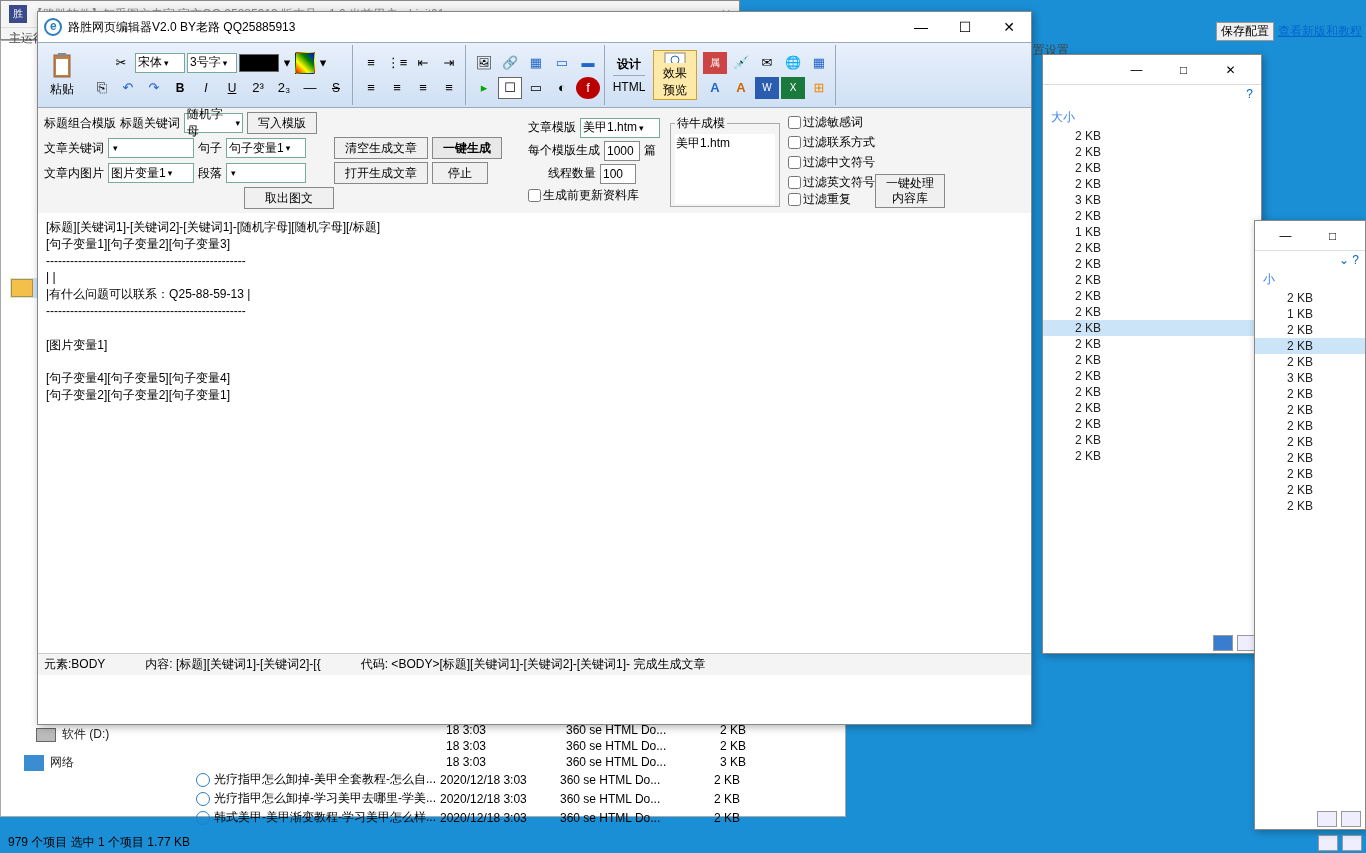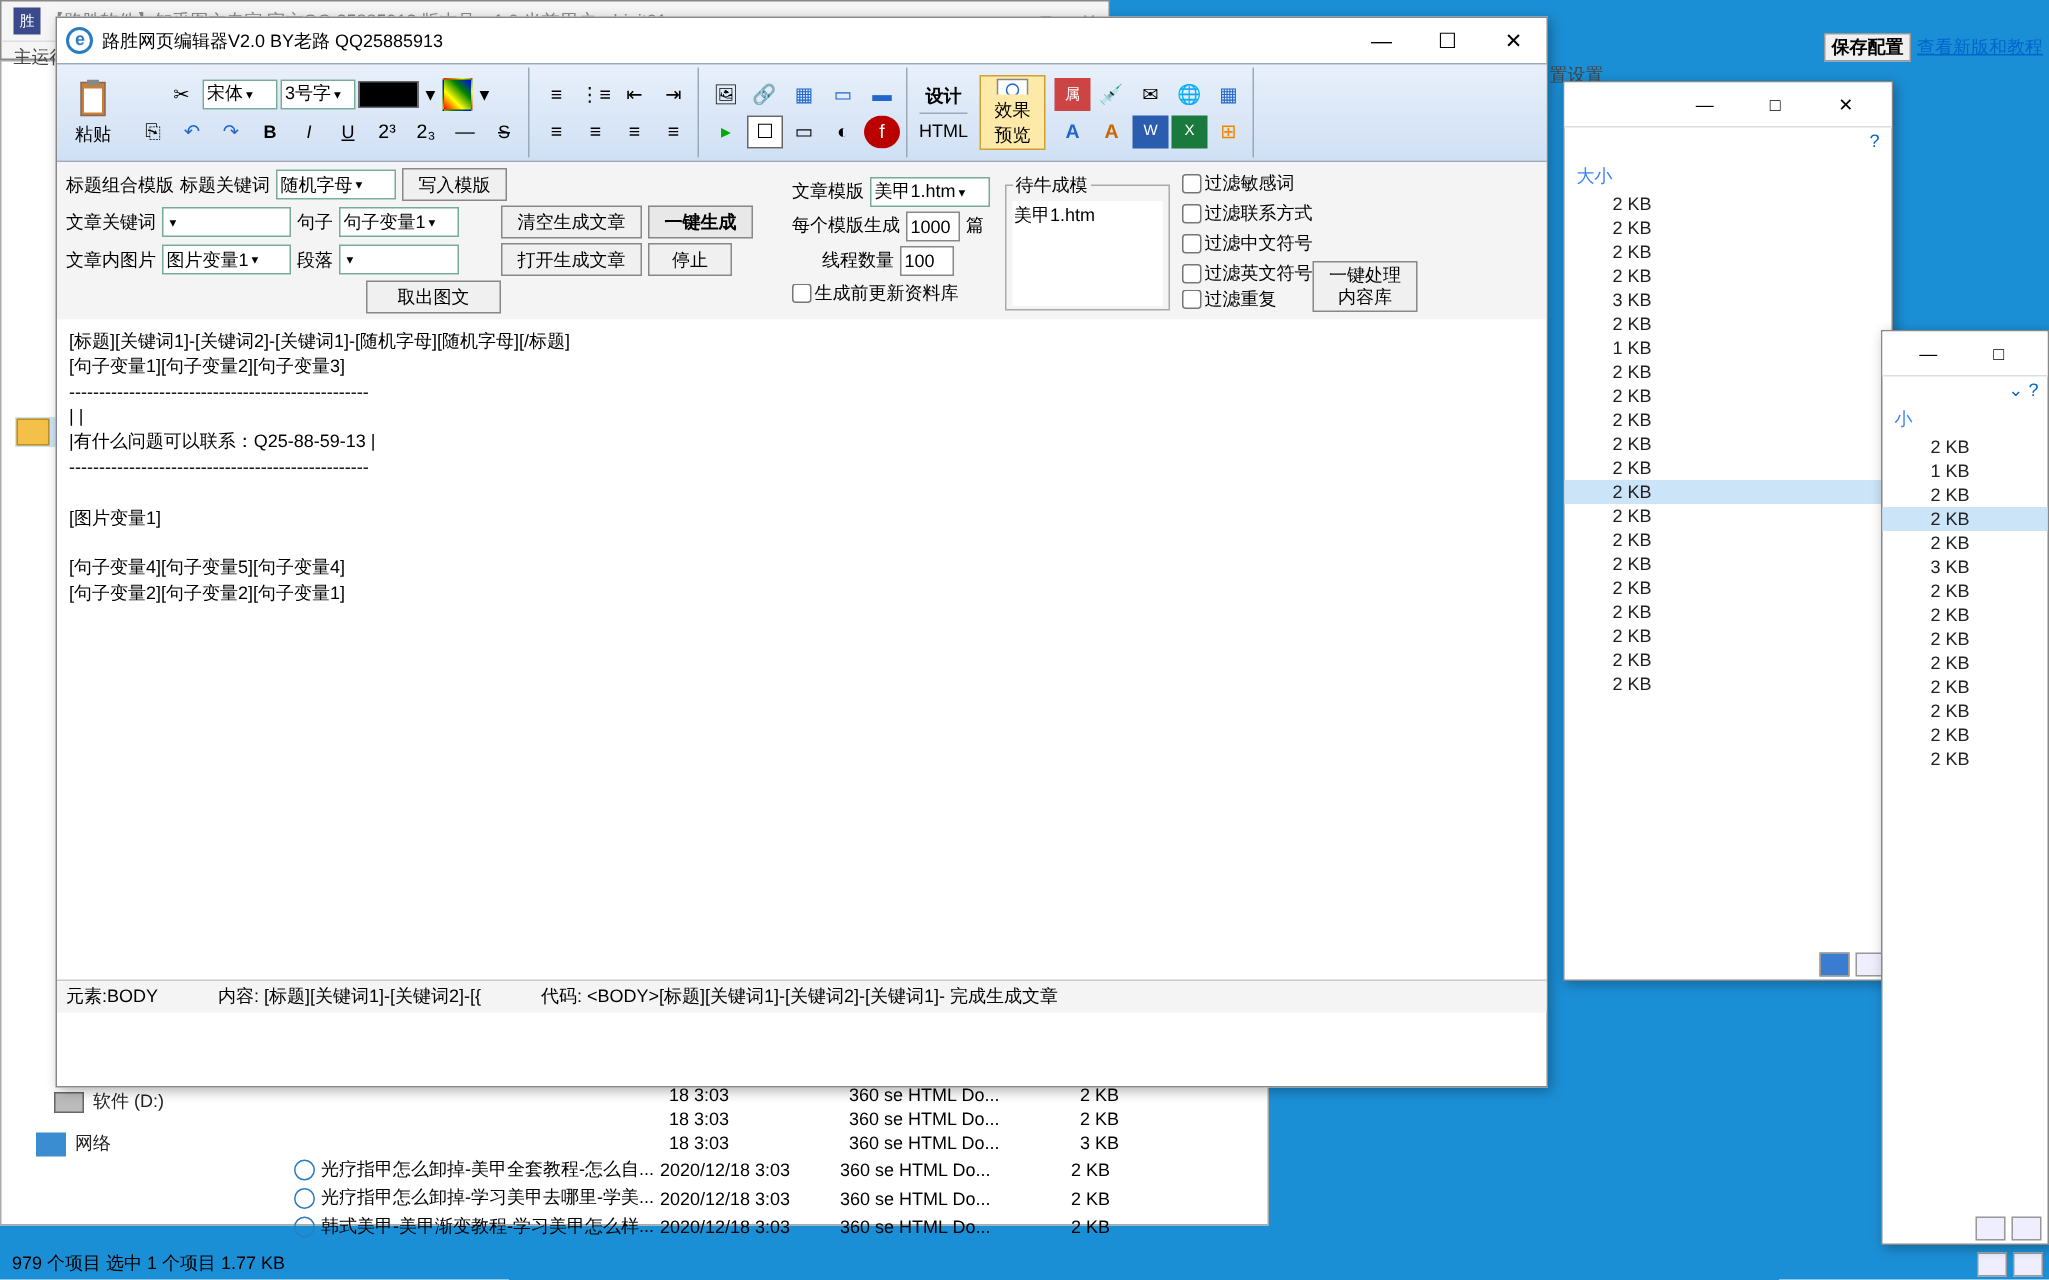--- a/index.html
+++ b/index.html
@@ -16,7 +16,7 @@
 .app1-icon{width:18px;height:18px;background:#3a4a8a;color:#fff;display:inline-flex;align-items:center;justify-content:center;font-size:10px;}
 .app1-tb{padding:2px 8px;display:flex;gap:8px;color:#444;border-top:1px solid #ddd;}
 .app1-right{position:absolute;right:4px;top:22px;display:flex;gap:4px;align-items:center;}
-.app1-btn{padding:0 4px;border:1px solid #999;background:#f0f0f0;font-weight:bold;}
+.app1-btn{padding:0 4px;border:1px solid #999;background:#f0f0f0;font-weight:normal;}
 .app1-link{color:#06c;text-decoration:underline;}
 .exp-row{display:flex;padding:1px 8px;gap:60px;align-items:center;}
 .exp-row .size{width:50px;text-align:right;color:#222;}

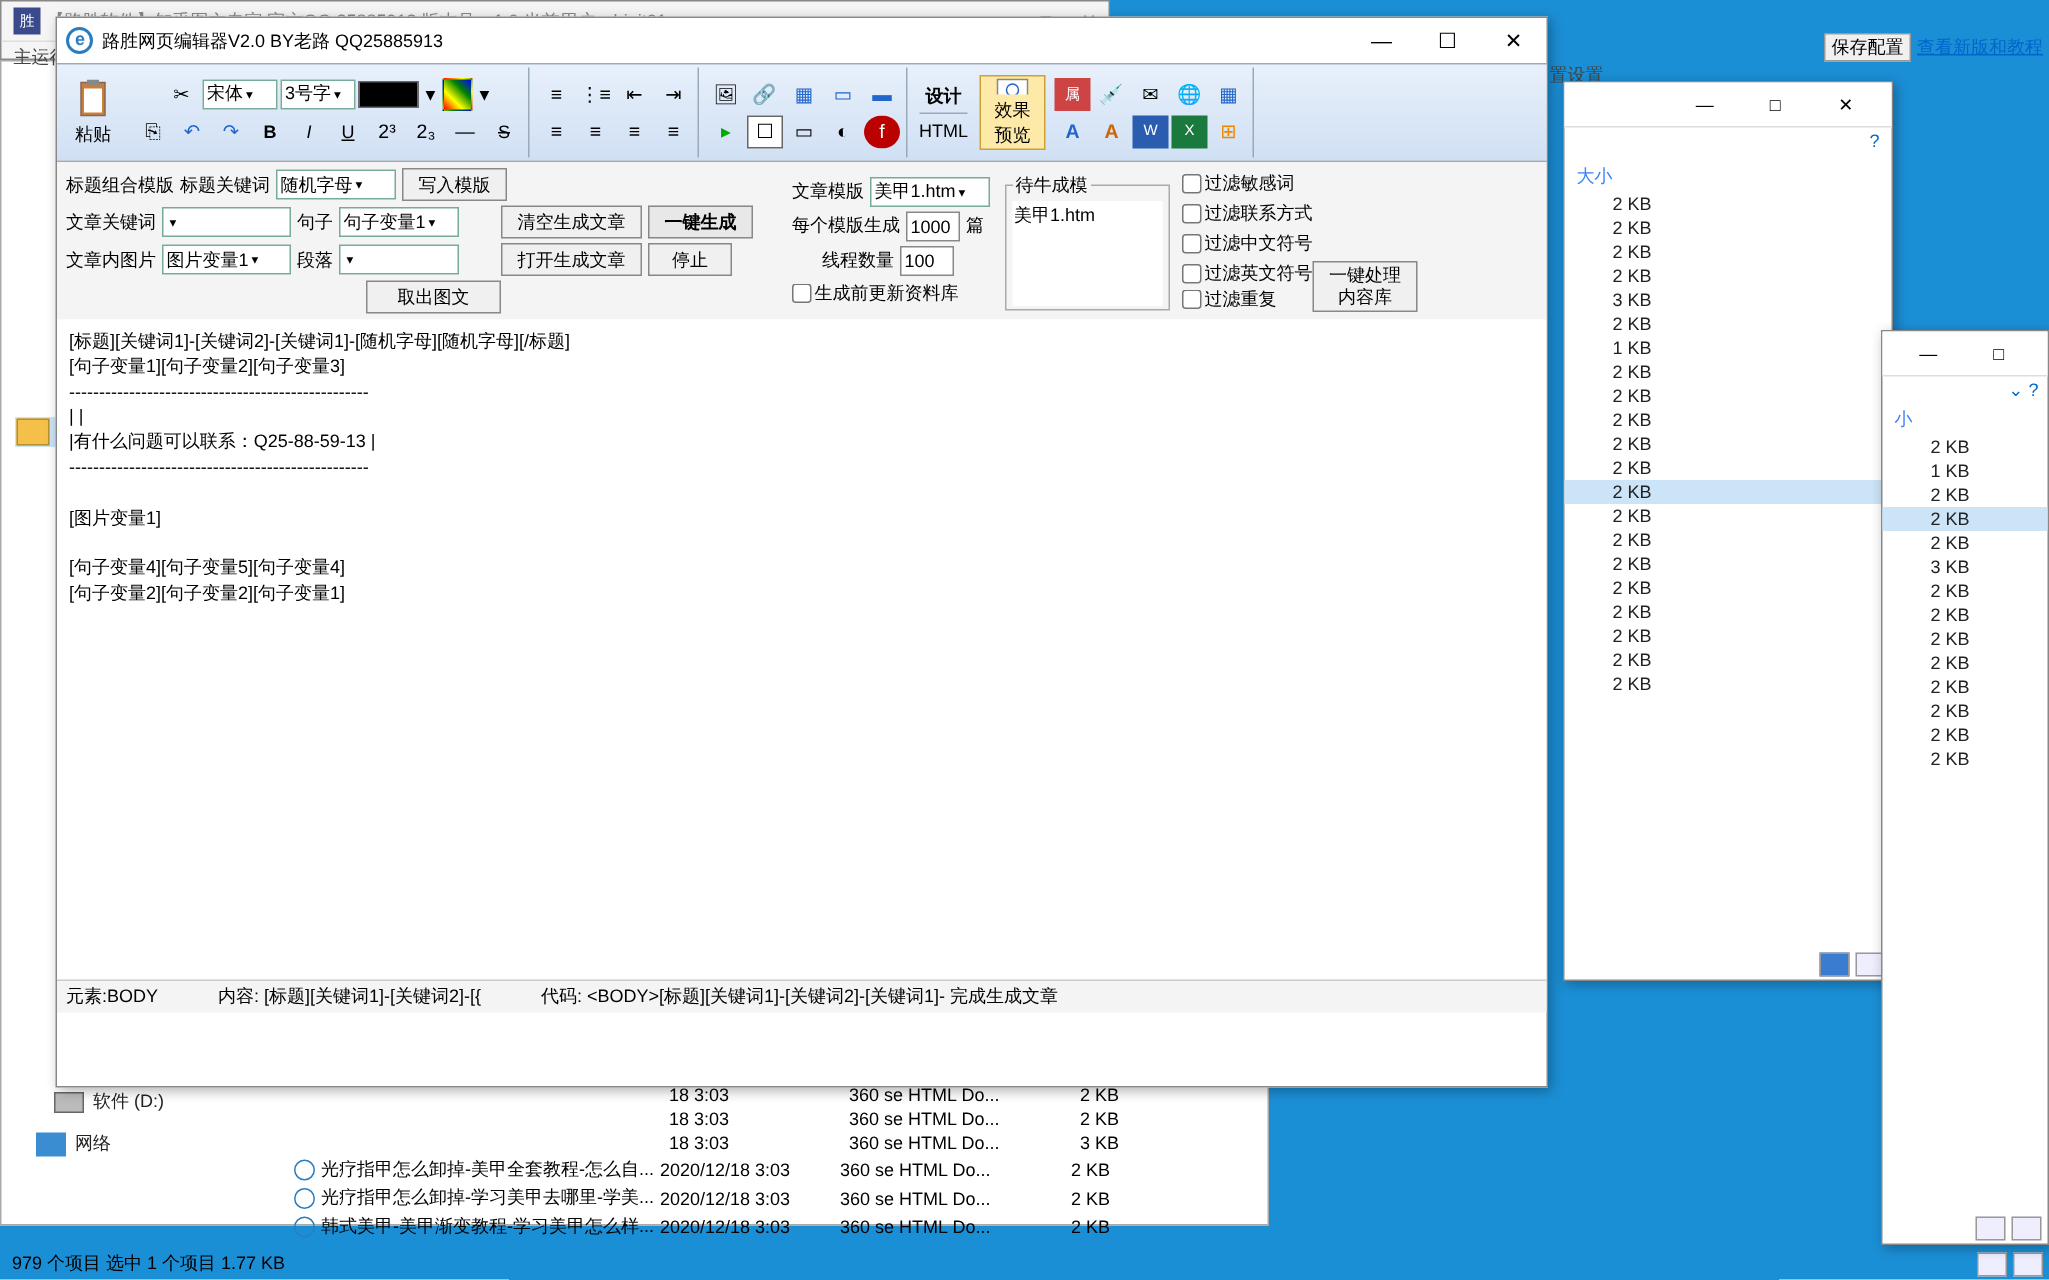--- a/index.html
+++ b/index.html
@@ -437,7 +437,7 @@
       <div style="display:flex;align-items:center;gap:4px;">
         <label>标题组合模版</label>
         <label>标题关键词</label>
-        <span class="combo" style="width:80px;">
+        <span class="combo" style="width:59px;">
             <span>随机字母</span>
             <span class="arr">▾</span>
           </span>

